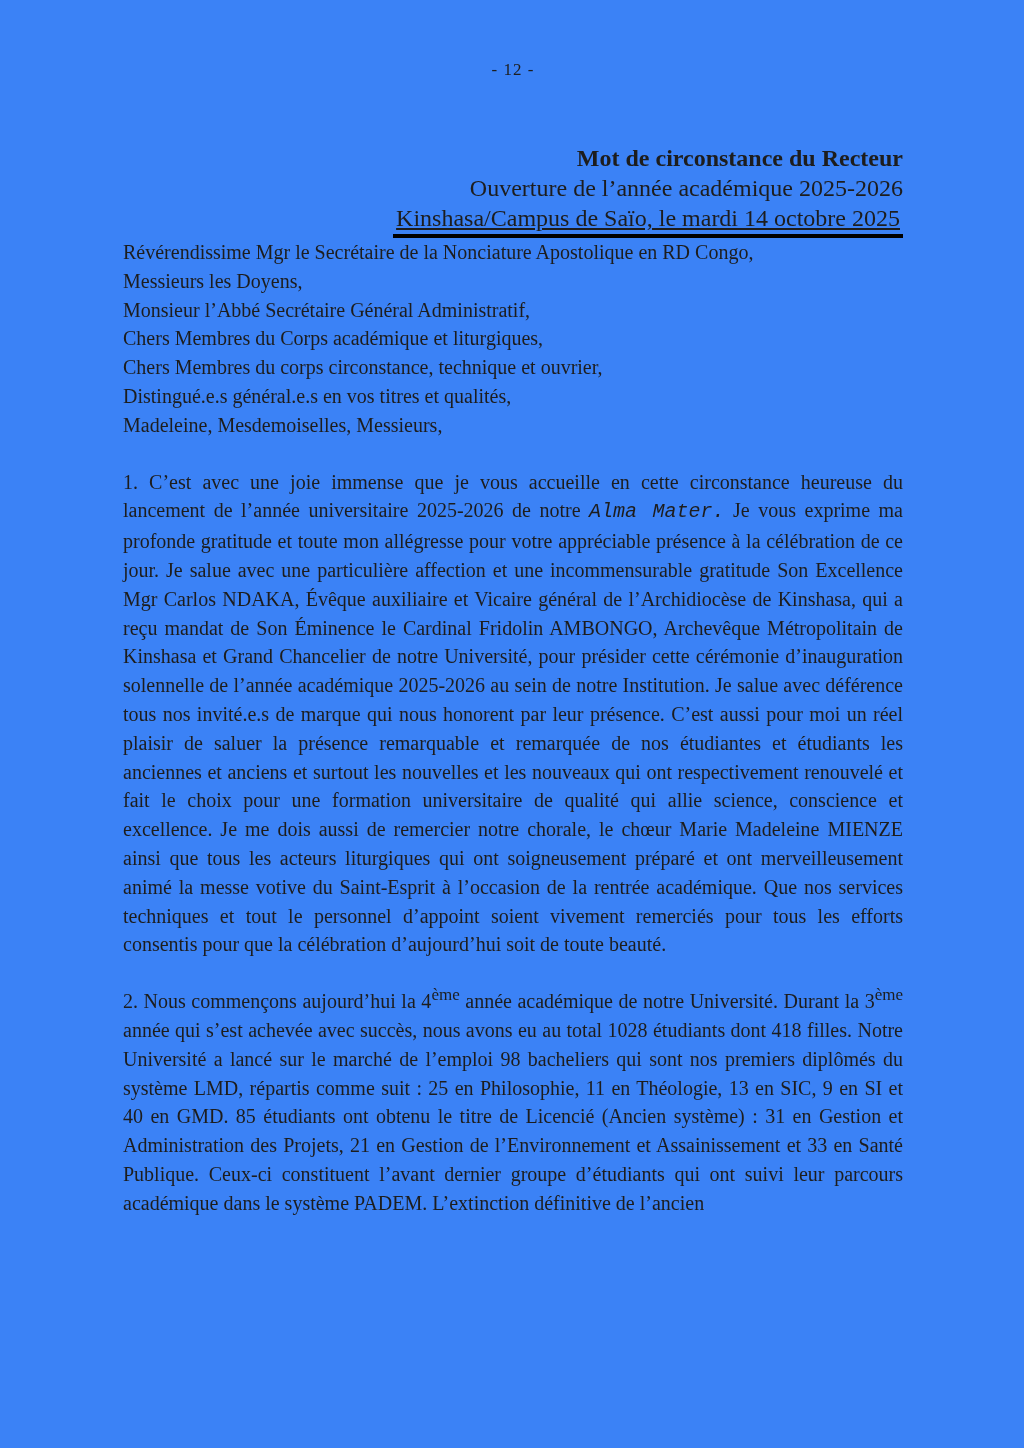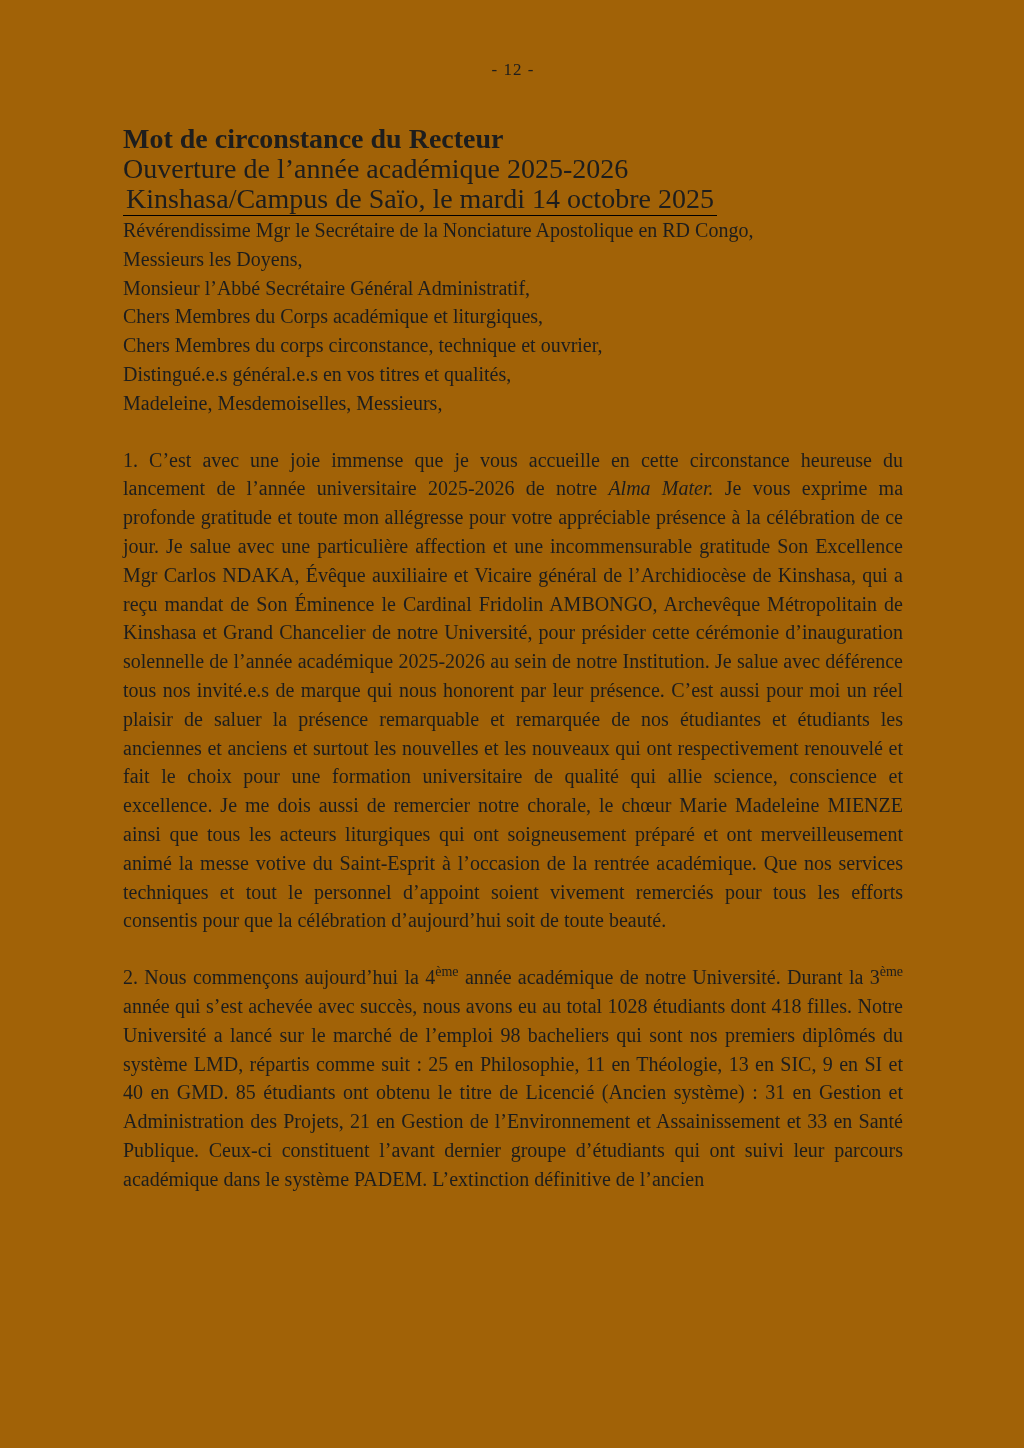--- a/index.html
+++ b/index.html
@@ -8,7 +8,7 @@
     position: relative;
     width: 1024px;
     height: 1448px;
-    background: #a16207;
+    background: #3b82f6;
     color: #1d1d1d;
     font-family: "Liberation Serif", "DejaVu Serif", serif;
     padding: 60px 121px 0 123px;

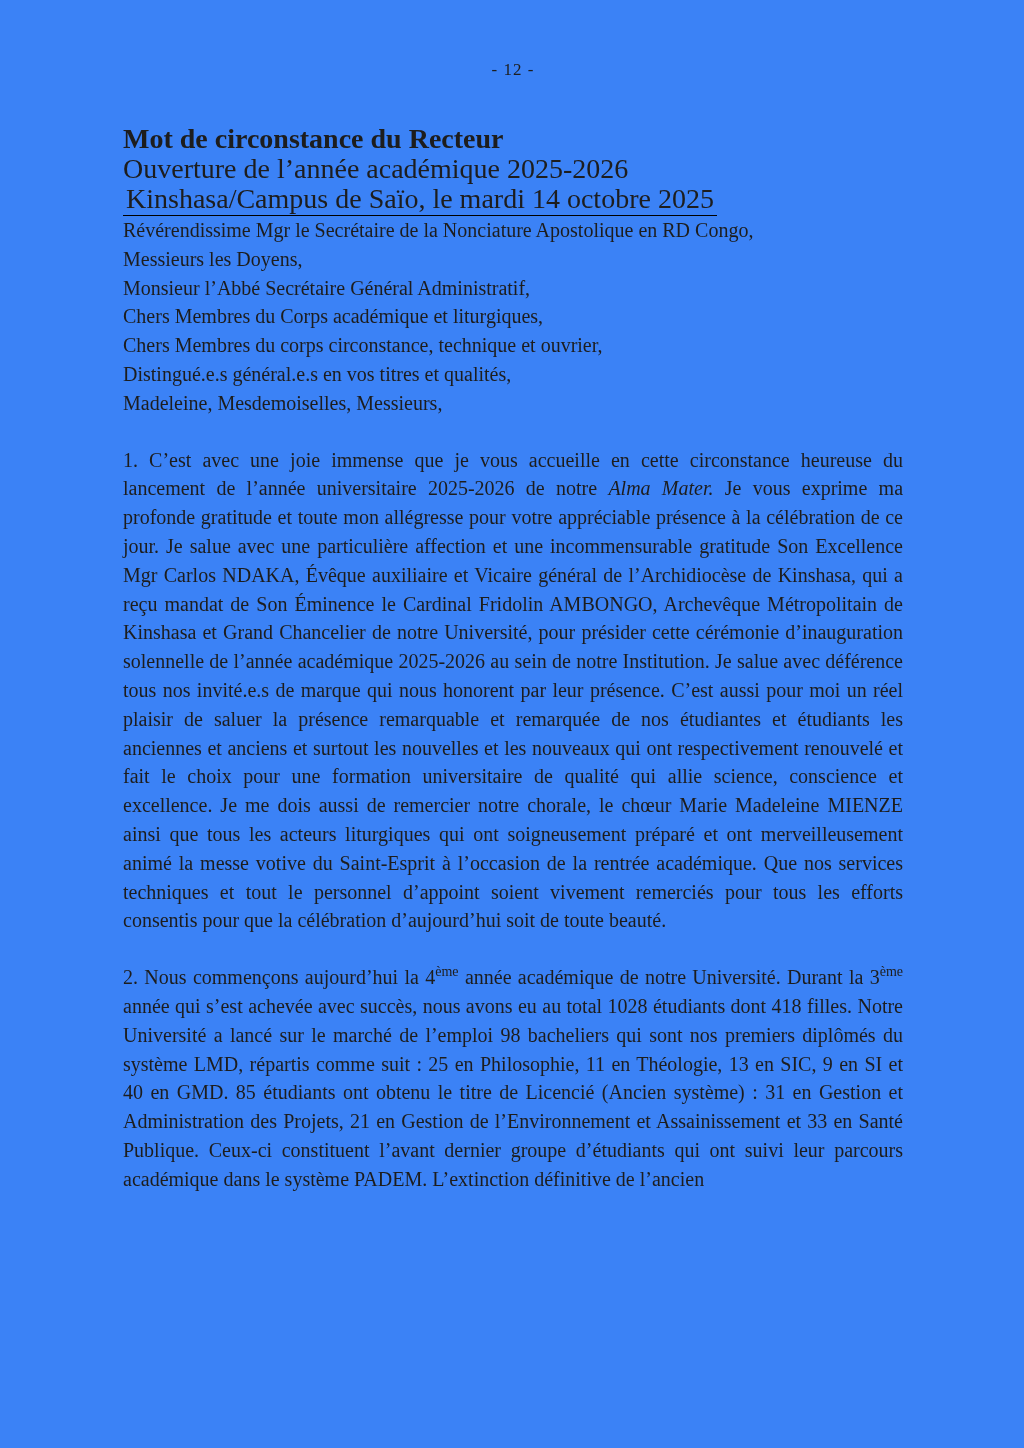--- a/index.html
+++ b/index.html
@@ -21,9 +21,9 @@
     letter-spacing: 1px;
   }
   .doc-header {
-    margin-top: 44px;
-    text-align: left;
-    font-size: 28px;
+    margin-top: 63px;
+    text-align: right;
+    font-size: 24px;
     line-height: 30px;
   }
   .doc-title { font-weight: bold; }

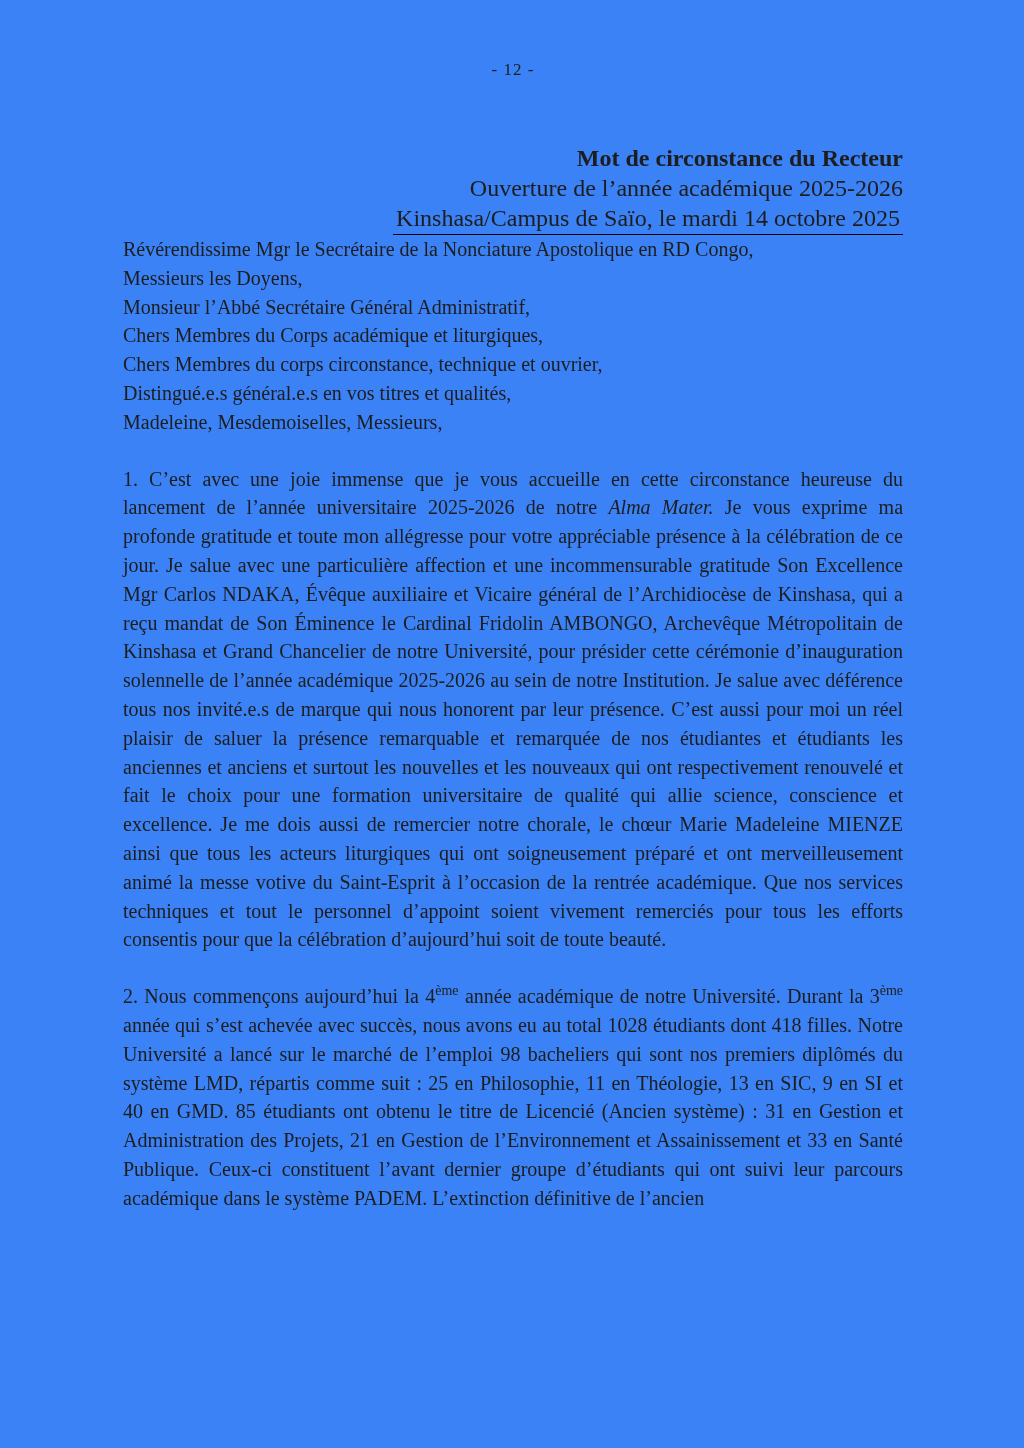--- a/index.html
+++ b/index.html
@@ -30,8 +30,9 @@
   .doc-subtitle { }
   .doc-dateline .underlined {
     display: inline-block;
-    border-bottom: 1px solid #000000;
+    border-bottom: 4px solid #000000;
     padding: 0 3px 1px 3px;
+    text-decoration: underline;
   }
   .salutations {
     font-size: 20px;

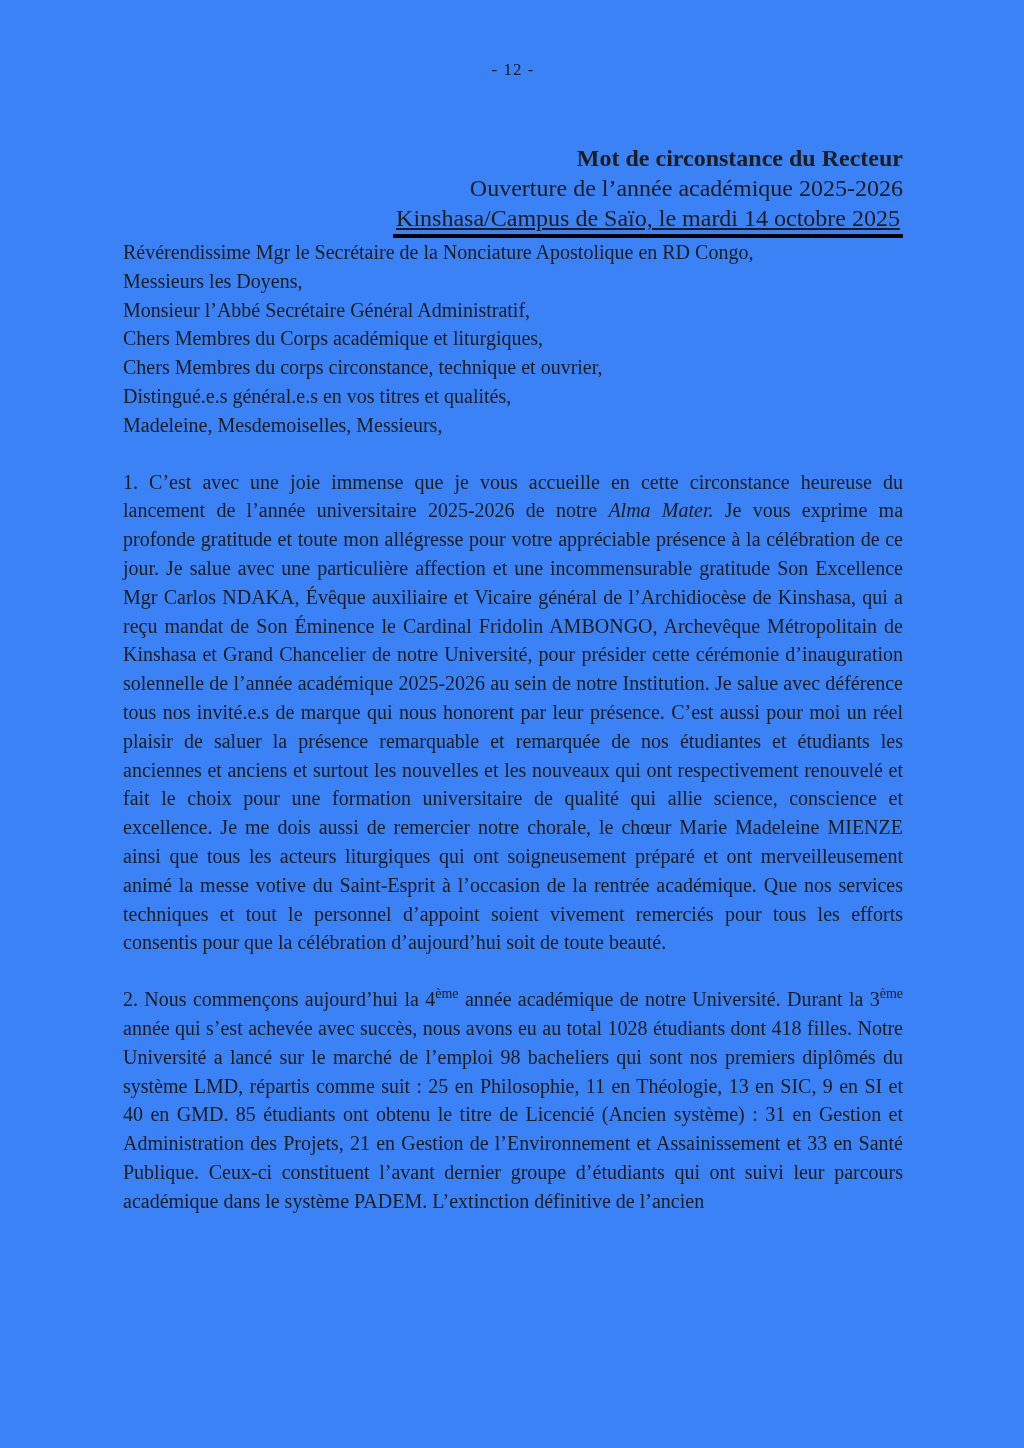--- a/index.html
+++ b/index.html
@@ -45,7 +45,7 @@
     line-height: 28.8px;
     text-align: justify;
   }
-  .speech-body em { font-style: italic; }
+  .speech-body em { font-style: italic; font-family: Liberation Mono, monospace; }
   .speech-body sup {
     font-size: 14px;
     line-height: 0;

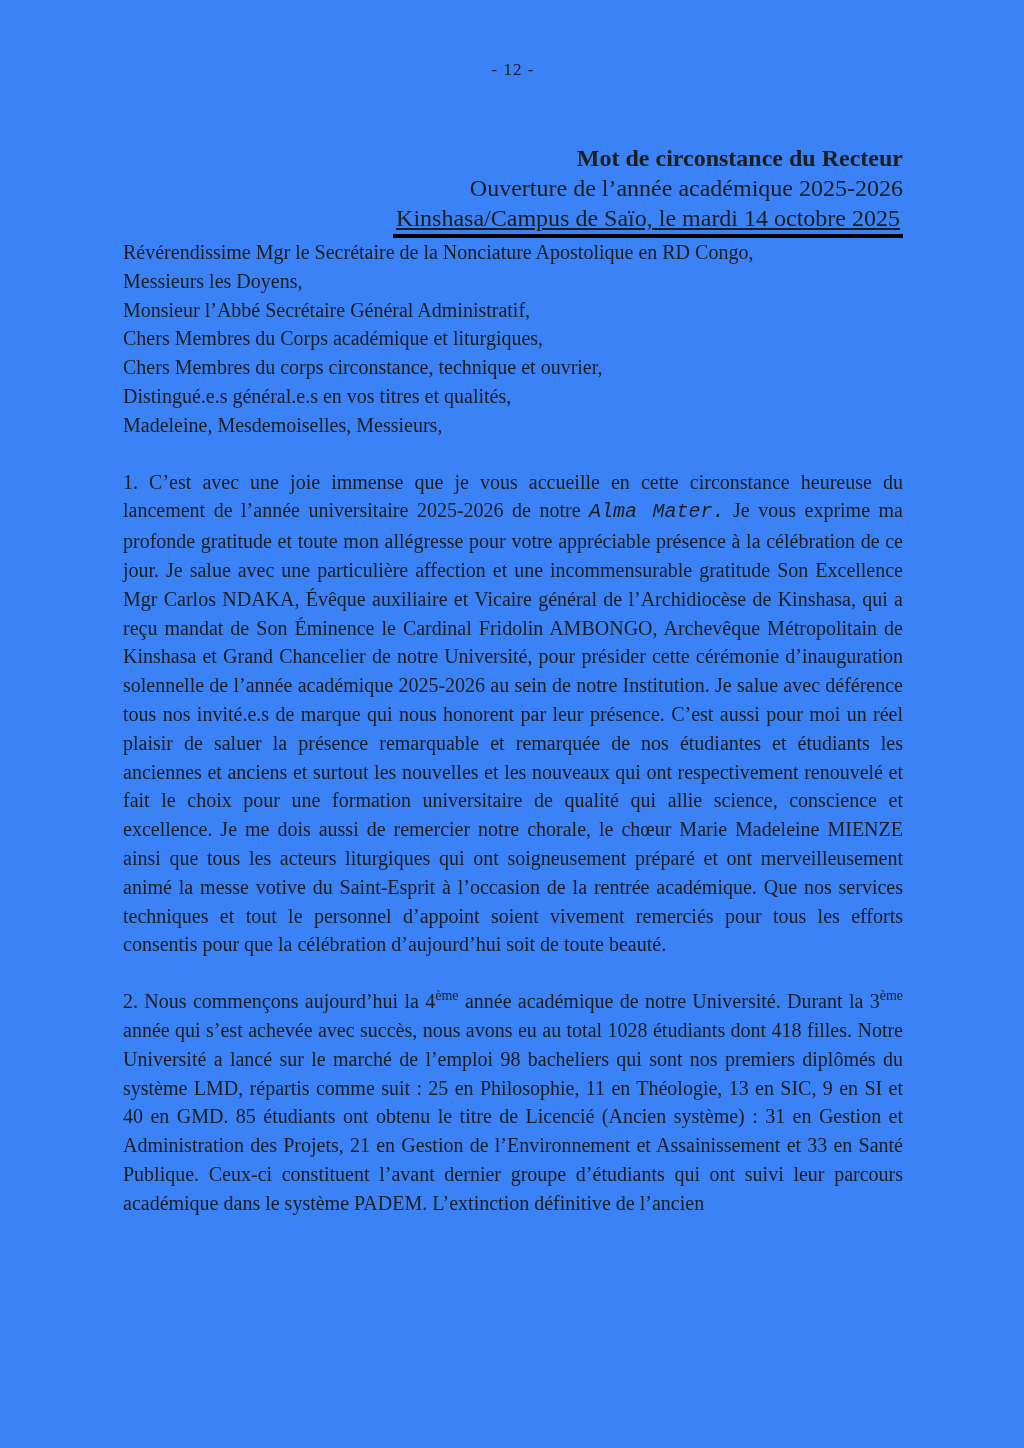--- a/index.html
+++ b/index.html
@@ -47,7 +47,7 @@
   }
   .speech-body em { font-style: italic; font-family: Liberation Mono, monospace; }
   .speech-body sup {
-    font-size: 14px;
+    font-size: 17px;
     line-height: 0;
     vertical-align: super;
     margin-top: 24px;

